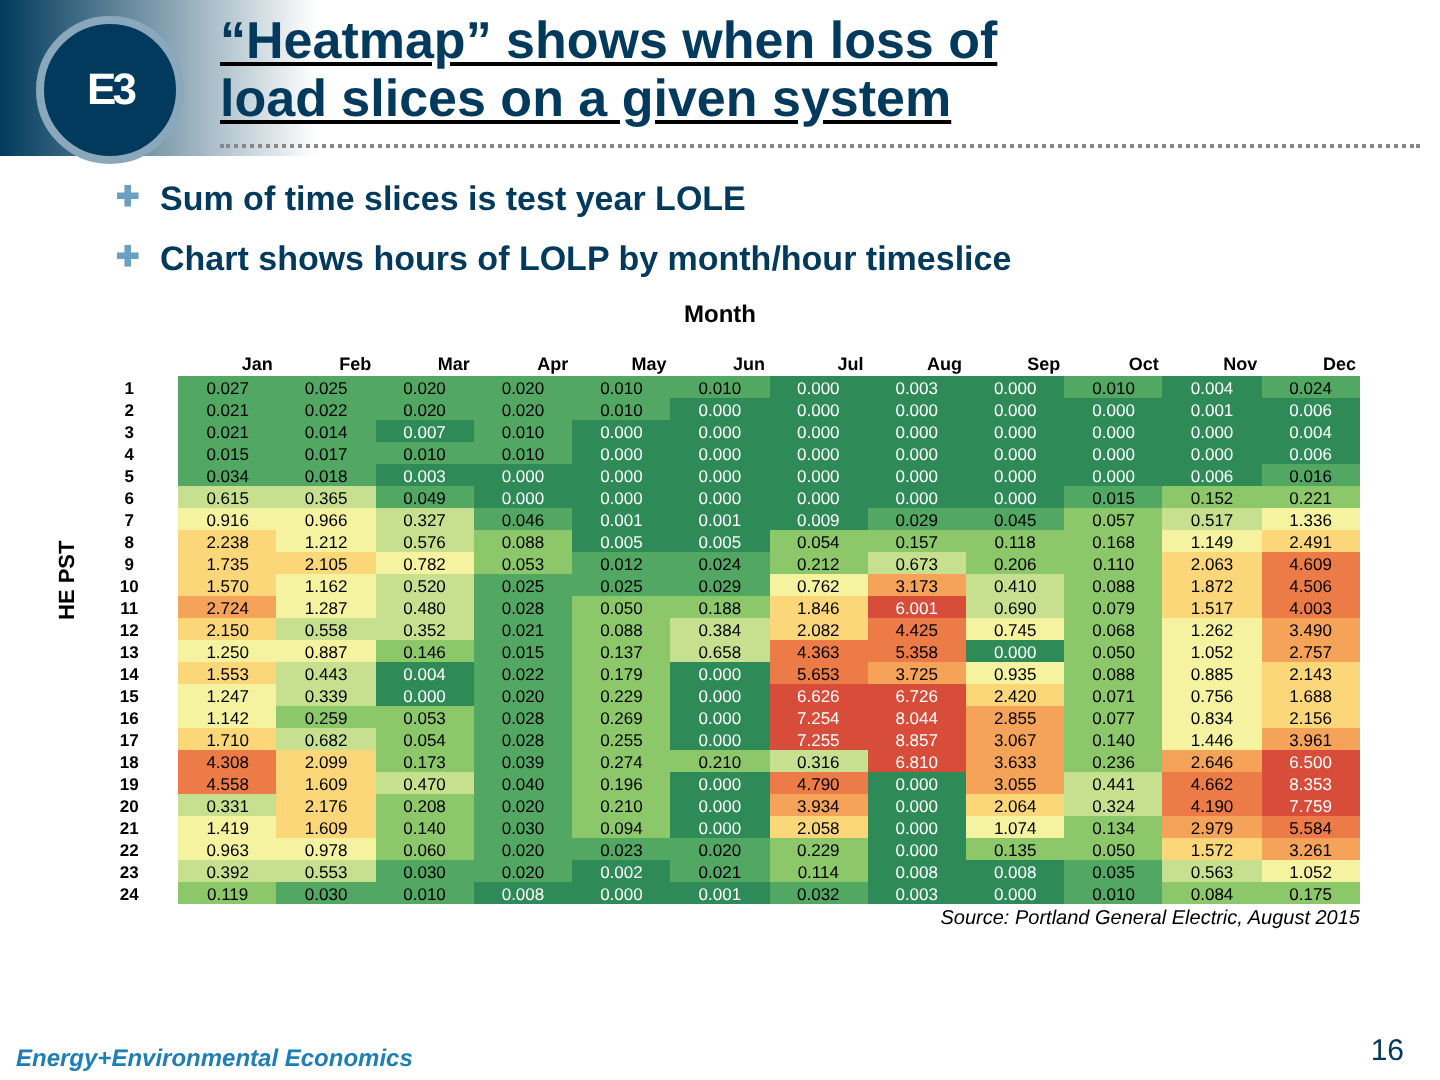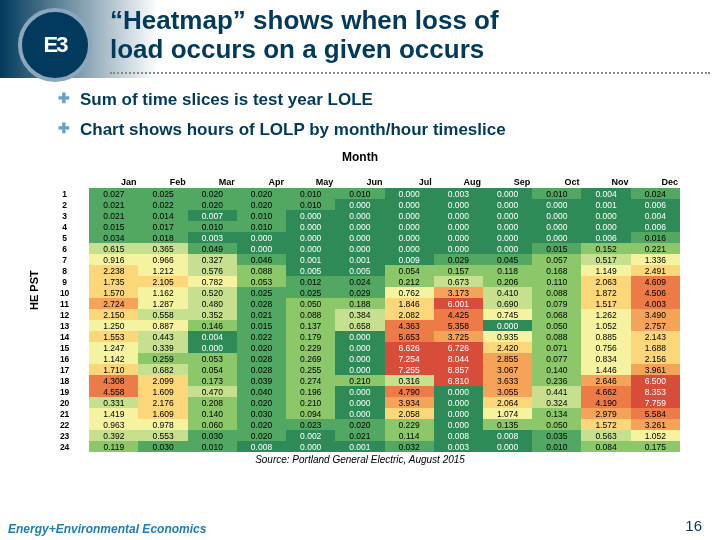--- a/index.html
+++ b/index.html
@@ -16,6 +16,7 @@
     padding: 6px 16px 10px 110px;
     height: 62px;
     position: relative;
+    text-decoration: underline;
   }
   .header::after{
     content:"";

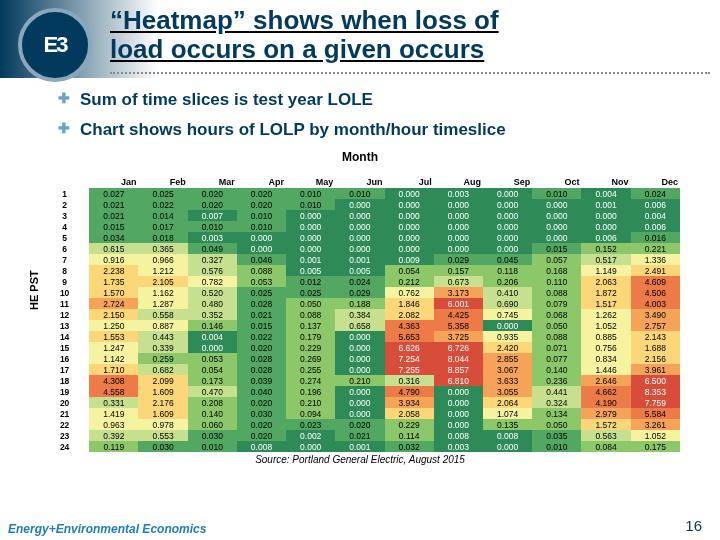--- a/index.html
+++ b/index.html
@@ -116,7 +116,7 @@
     </div>
   <div class="title">
     <span>“Heatmap” shows when loss of</span><br>
-    <span>load occurs on a given occurs</span>
+    <span>load slices on a given system</span>
   </div>
 </div>
 

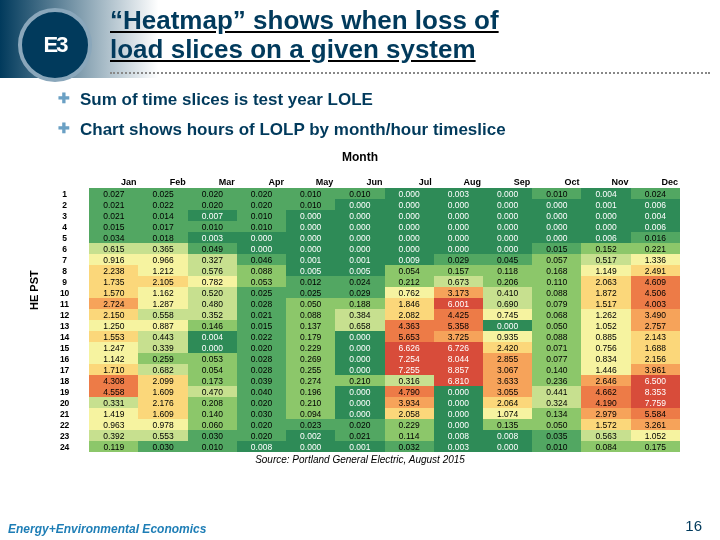--- a/index.html
+++ b/index.html
@@ -85,7 +85,7 @@
   }
   table.heat td.rh{font-weight:bold;background:#fff;width:22px;}
   .source{
-    text-align:center;font-style:italic;font-size:10px;margin-top:2px;
+    text-align:right;font-style:italic;font-size:10px;margin-top:2px;
   }
   .footer{
     position:absolute;left:8px;bottom:4px;

